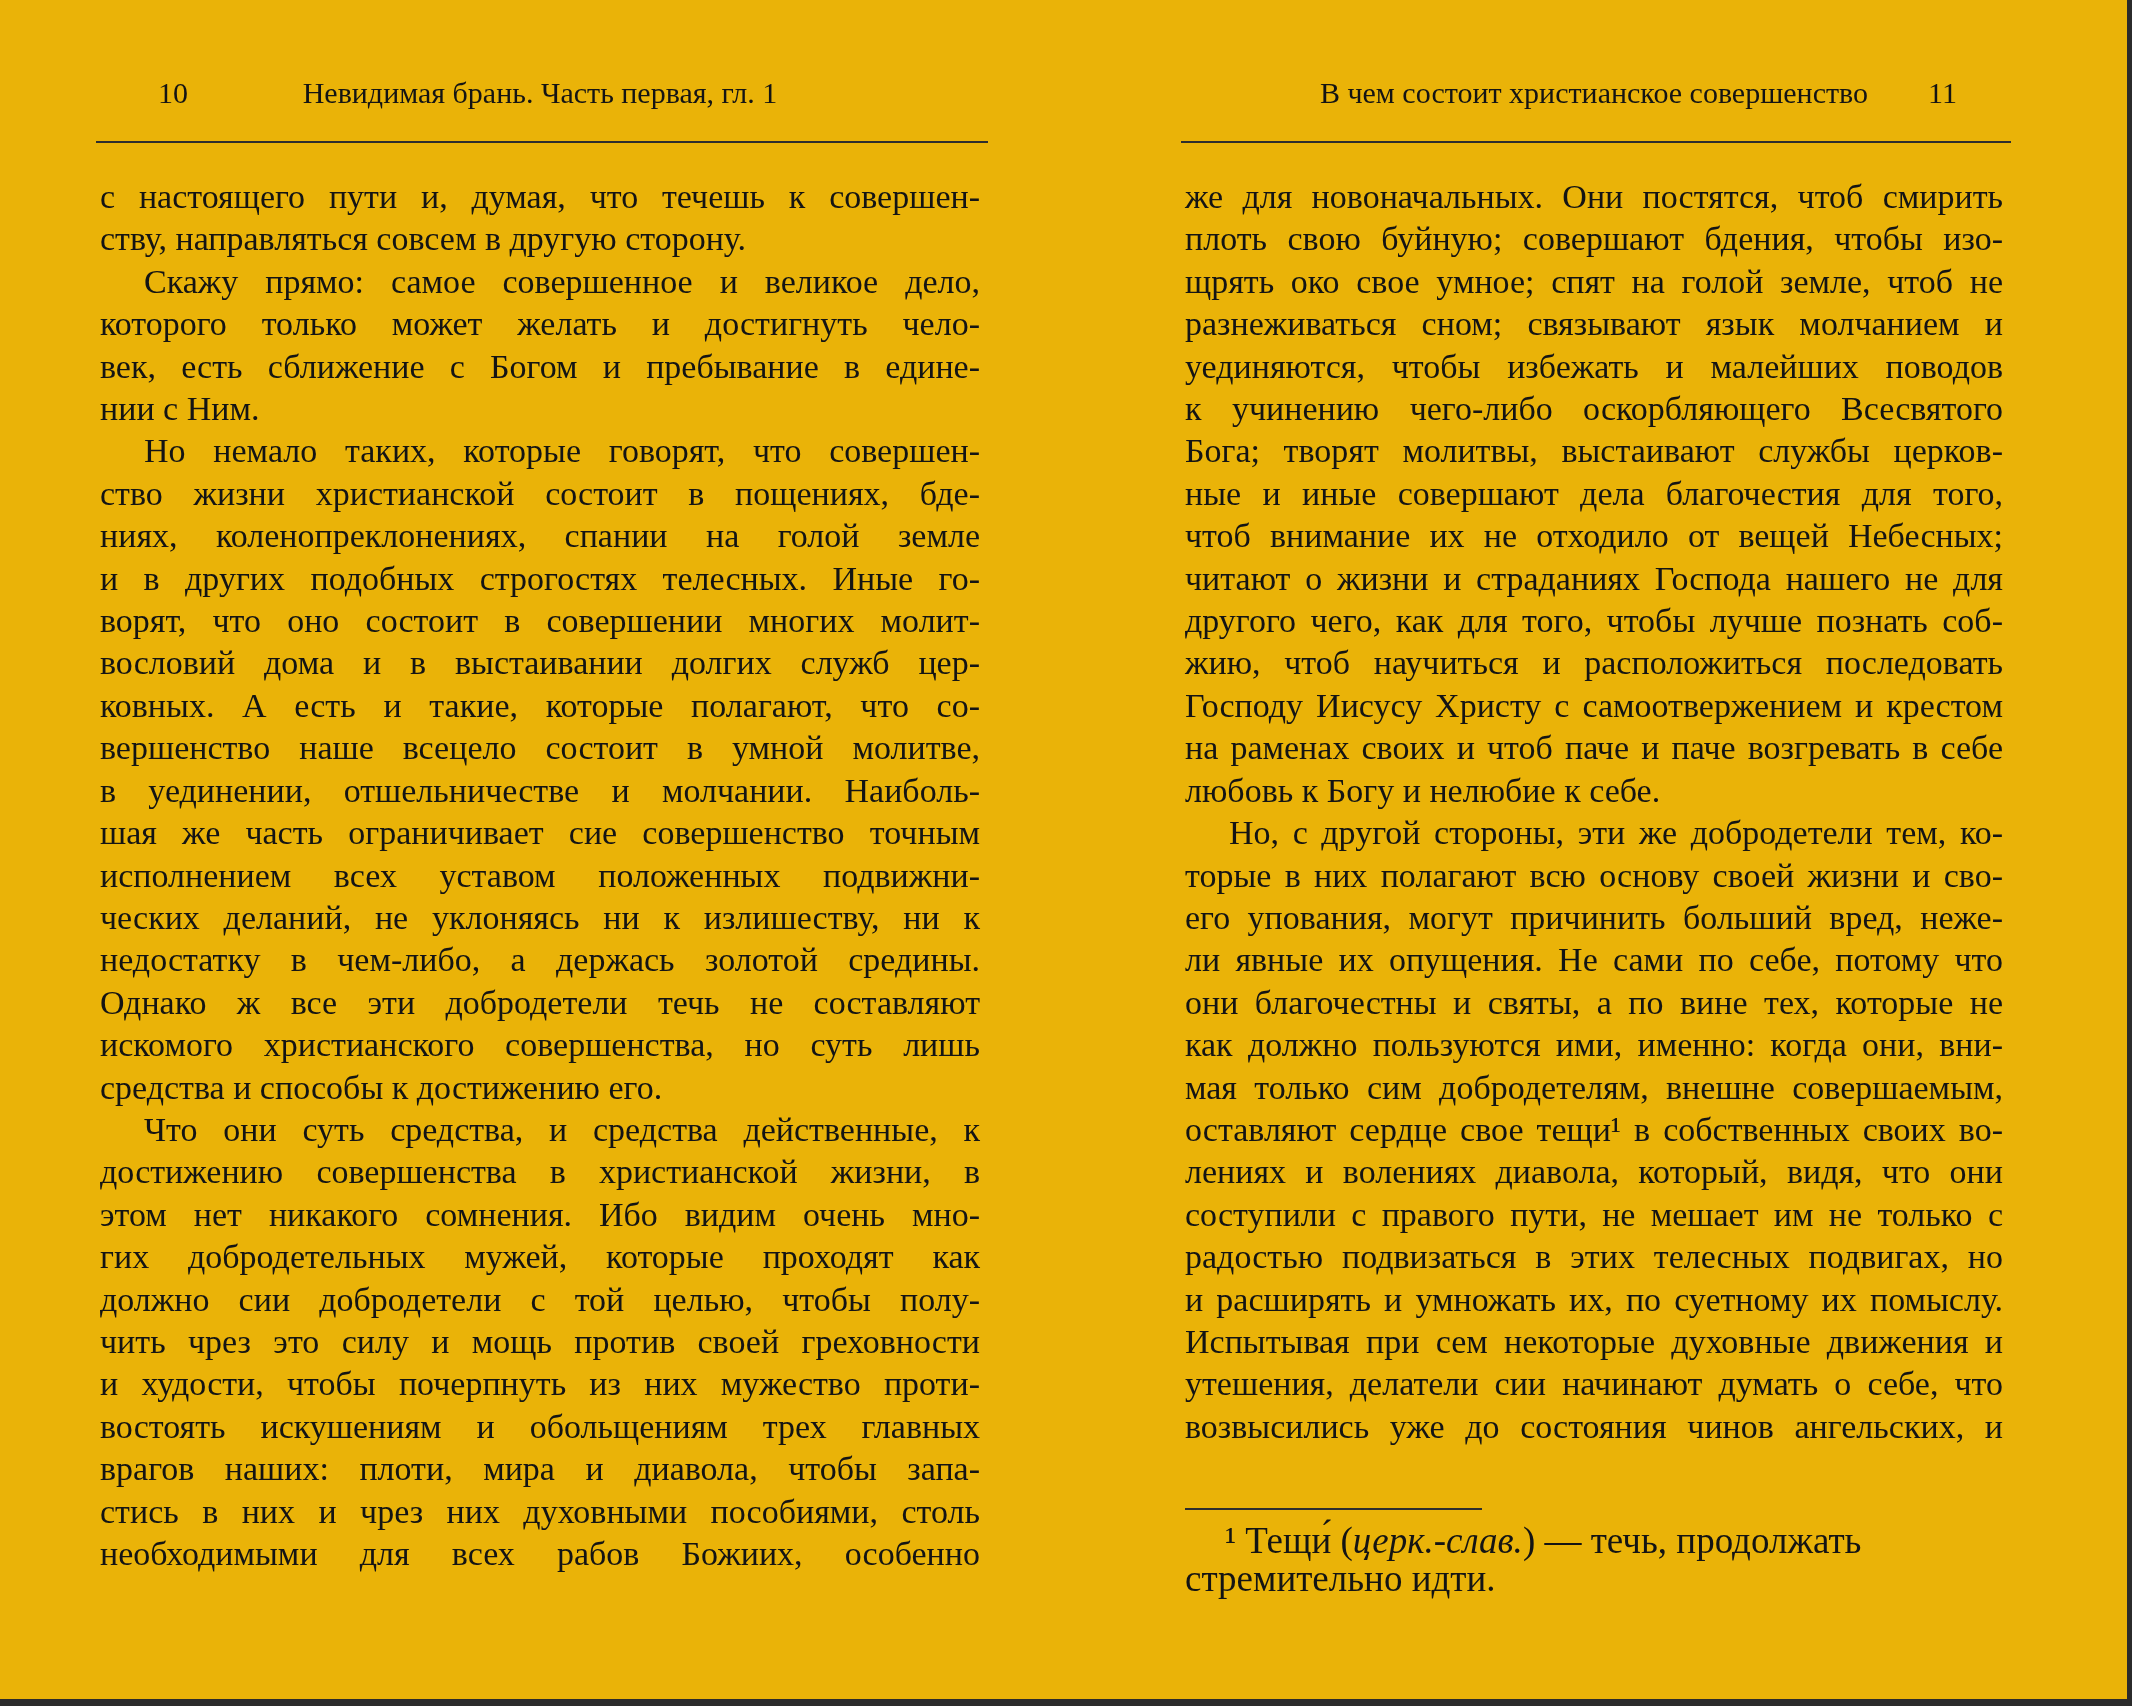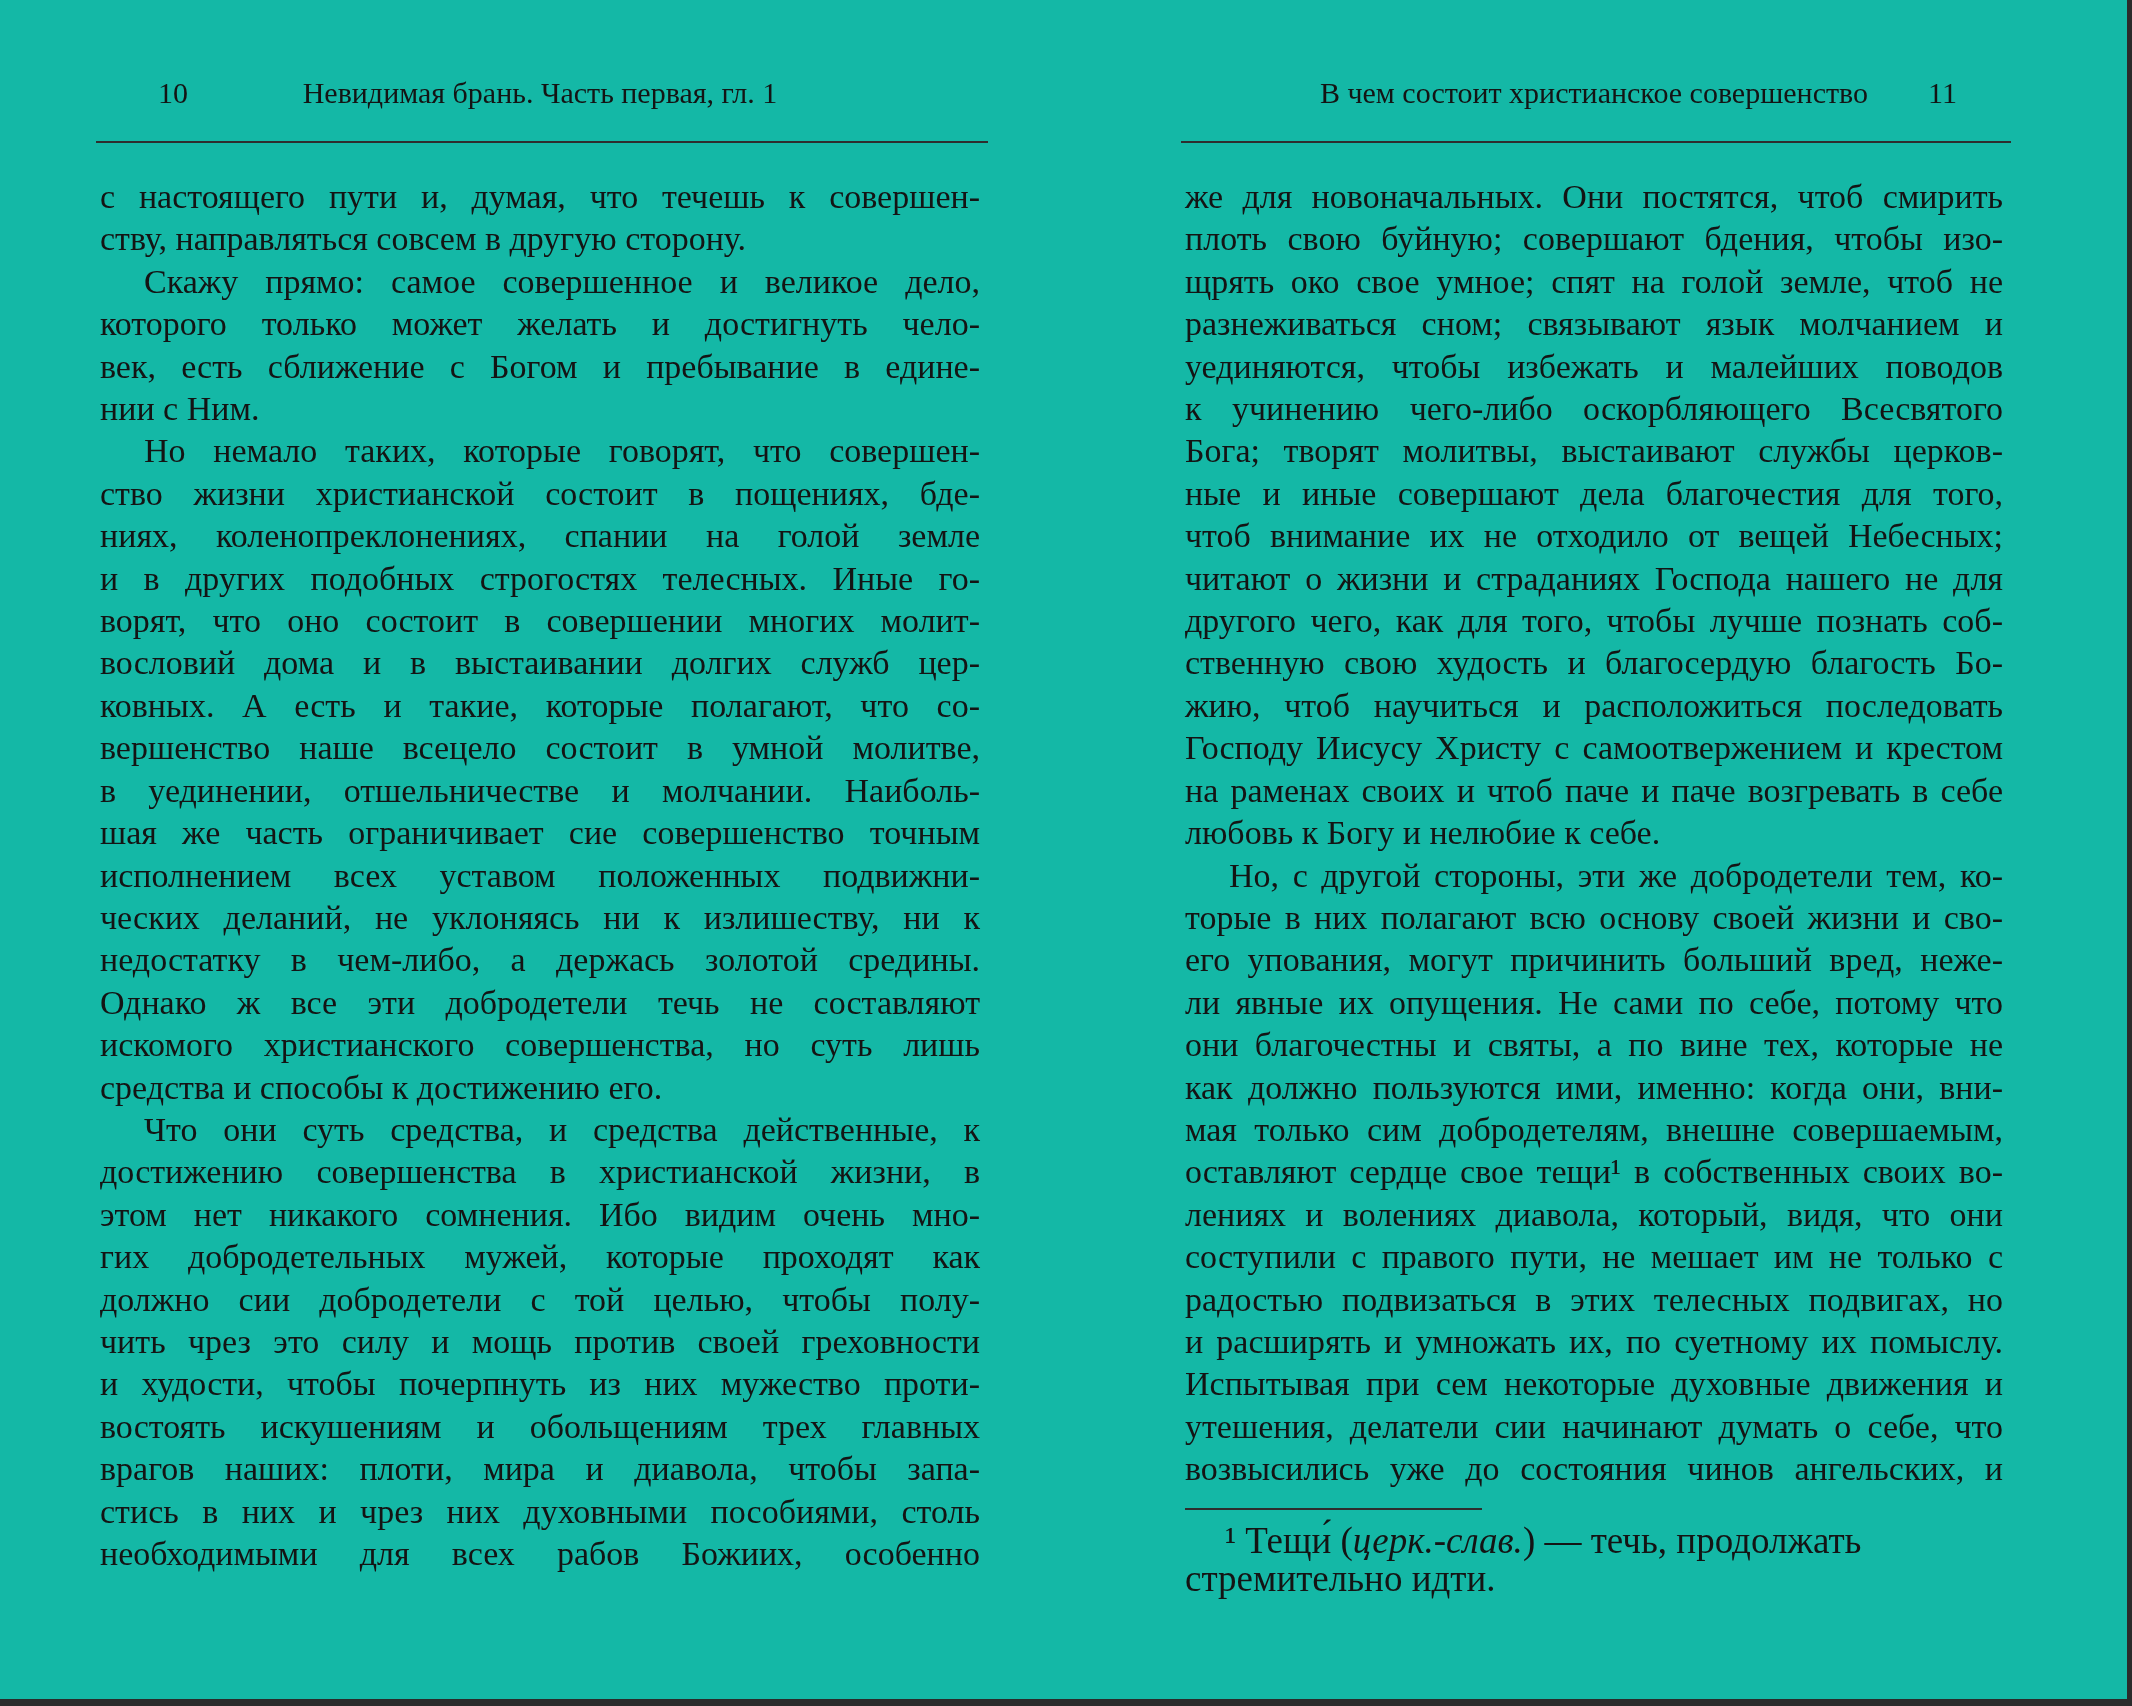--- a/index.html
+++ b/index.html
@@ -6,7 +6,7 @@
   #screen {
     position: relative;
     width: 2132px; height: 1706px;
-    background: #14b8a6;
+    background: #eab308;
     overflow: hidden;
     font-family: "Liberation Serif", "DejaVu Serif", serif;
     color: #141414;

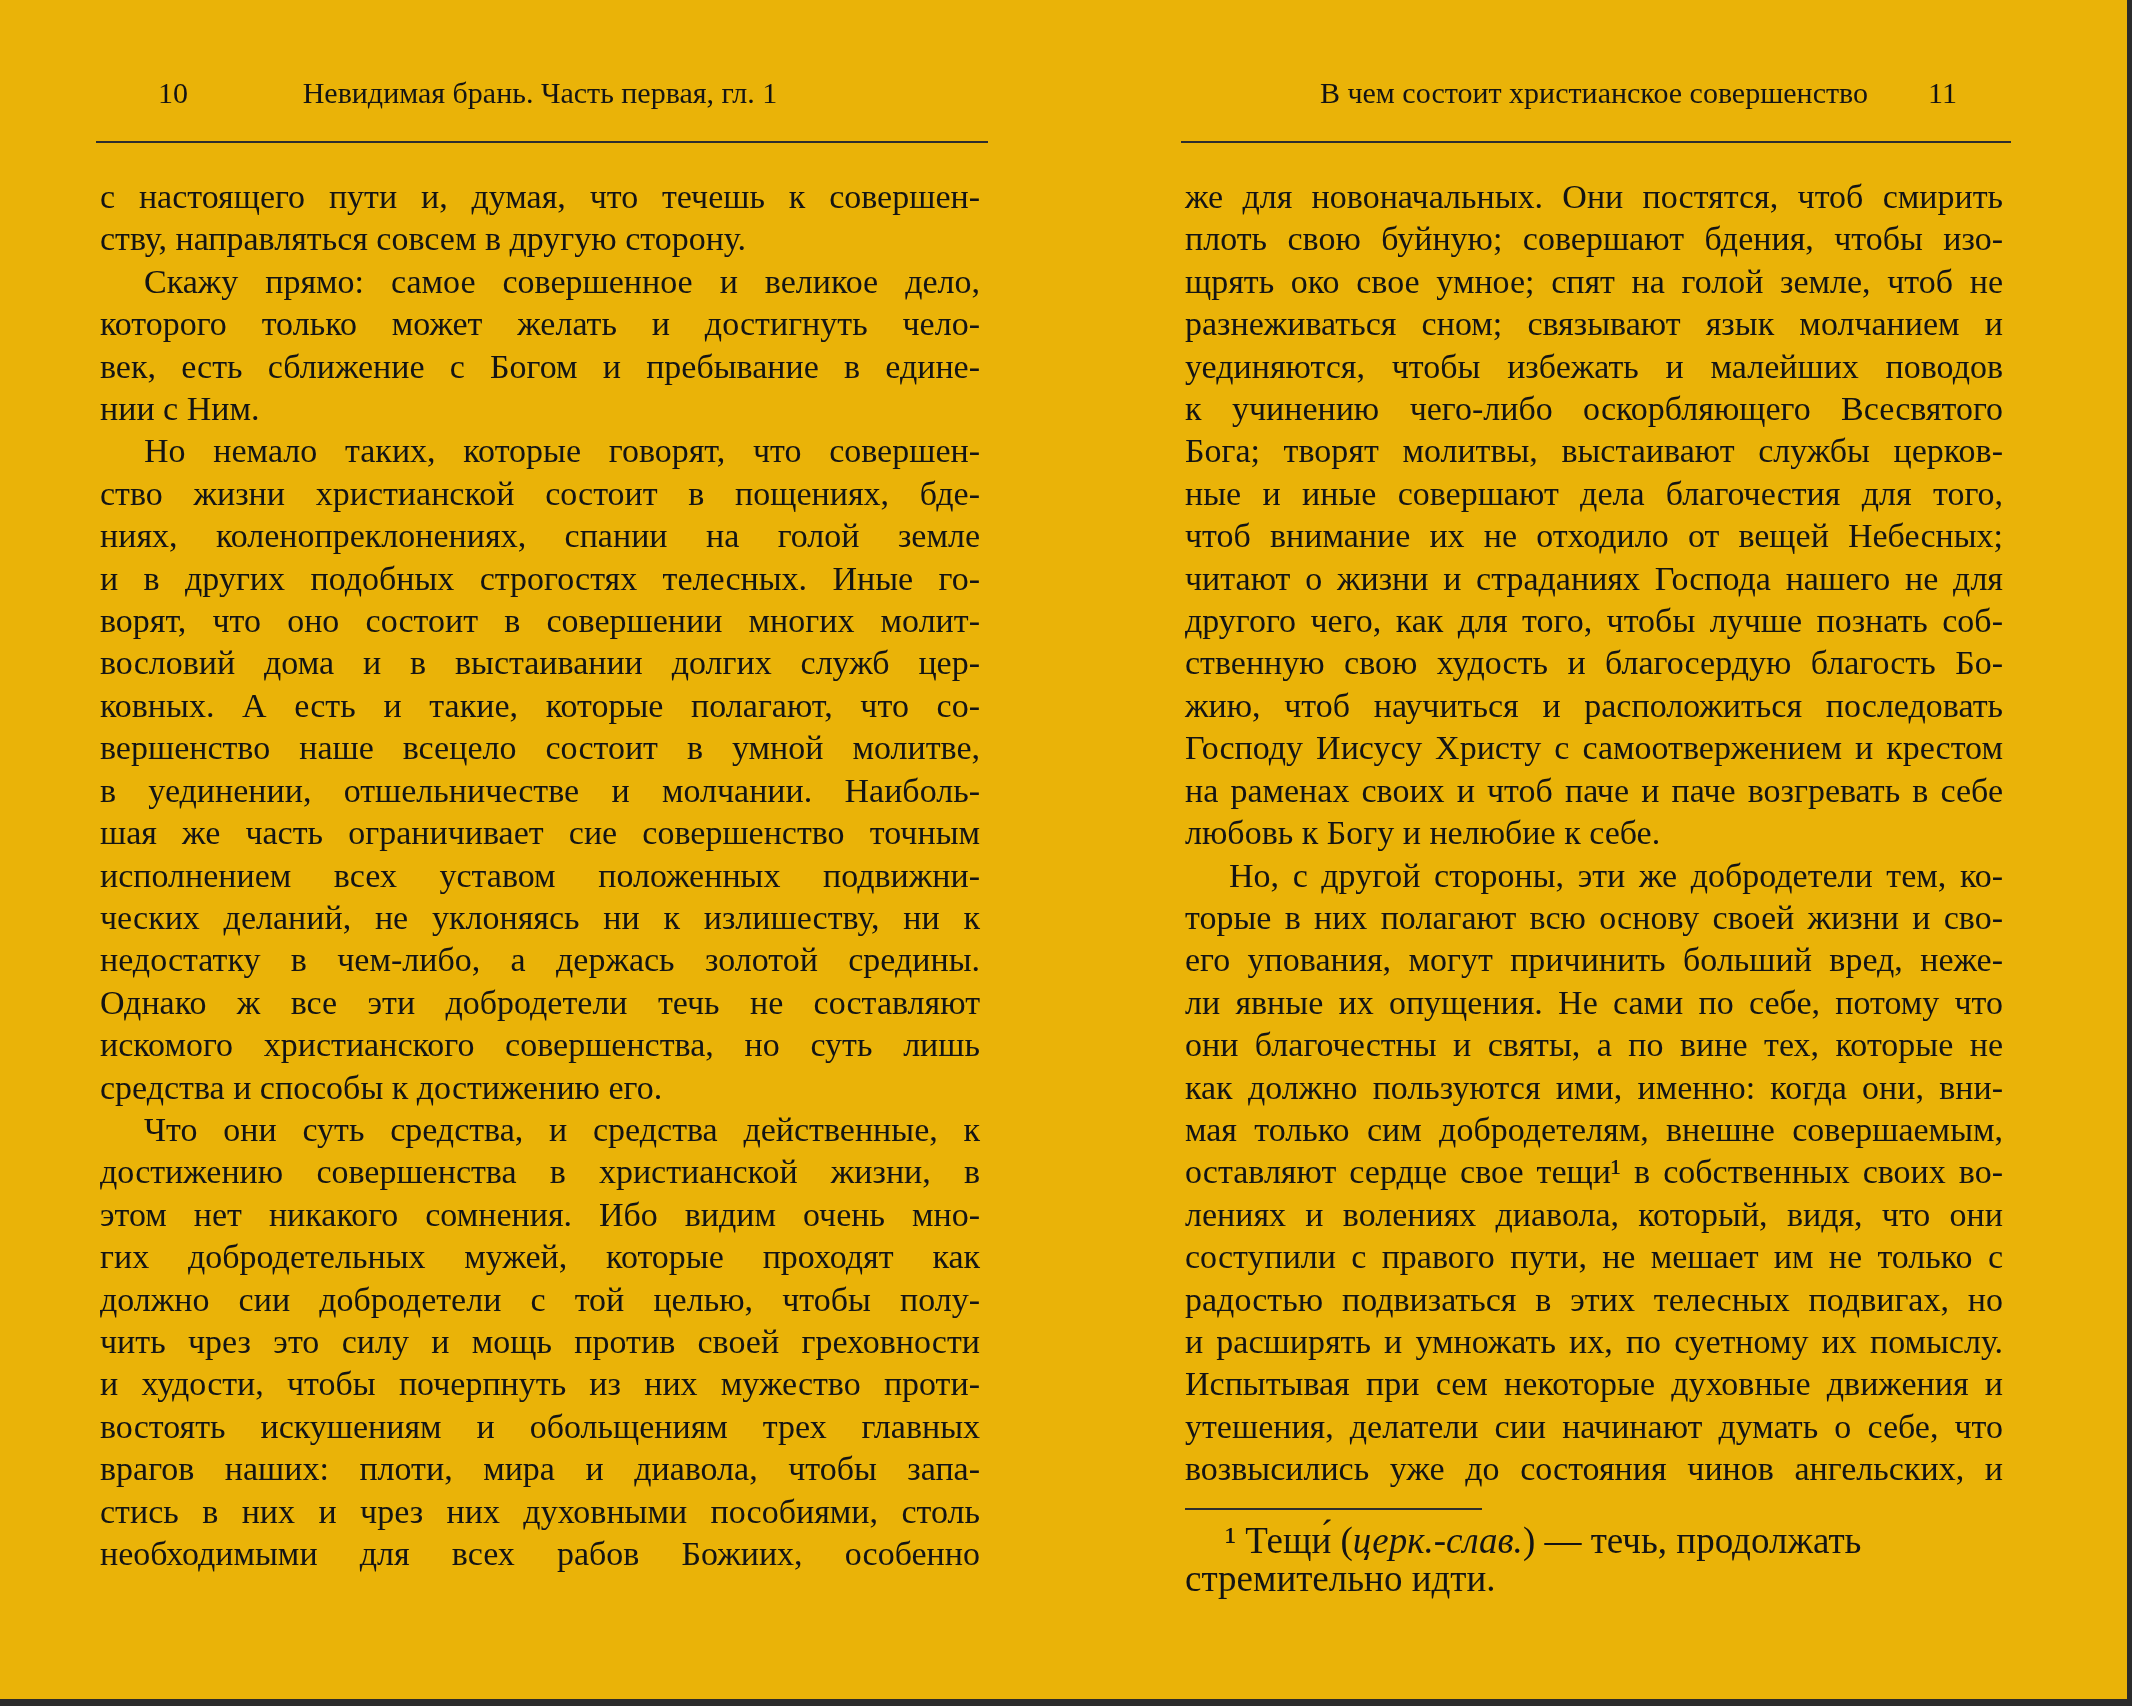--- a/index.html
+++ b/index.html
@@ -125,7 +125,6 @@
         <div class="line">чтоб внимание их не отходило от вещей Небесных;</div>
         <div class="line">читают о жизни и страданиях Господа нашего не для</div>
         <div class="line">другого чего, как для того, чтобы лучше познать соб-</div>
-        <div class="line">ственную свою худость и благосердую благость Бо-</div>
         <div class="line">жию, чтоб научиться и расположиться последовать</div>
         <div class="line">Господу Иисусу Христу с самоотвержением и крестом</div>
         <div class="line">на раменах своих и чтоб паче и паче возгревать в себе</div>

